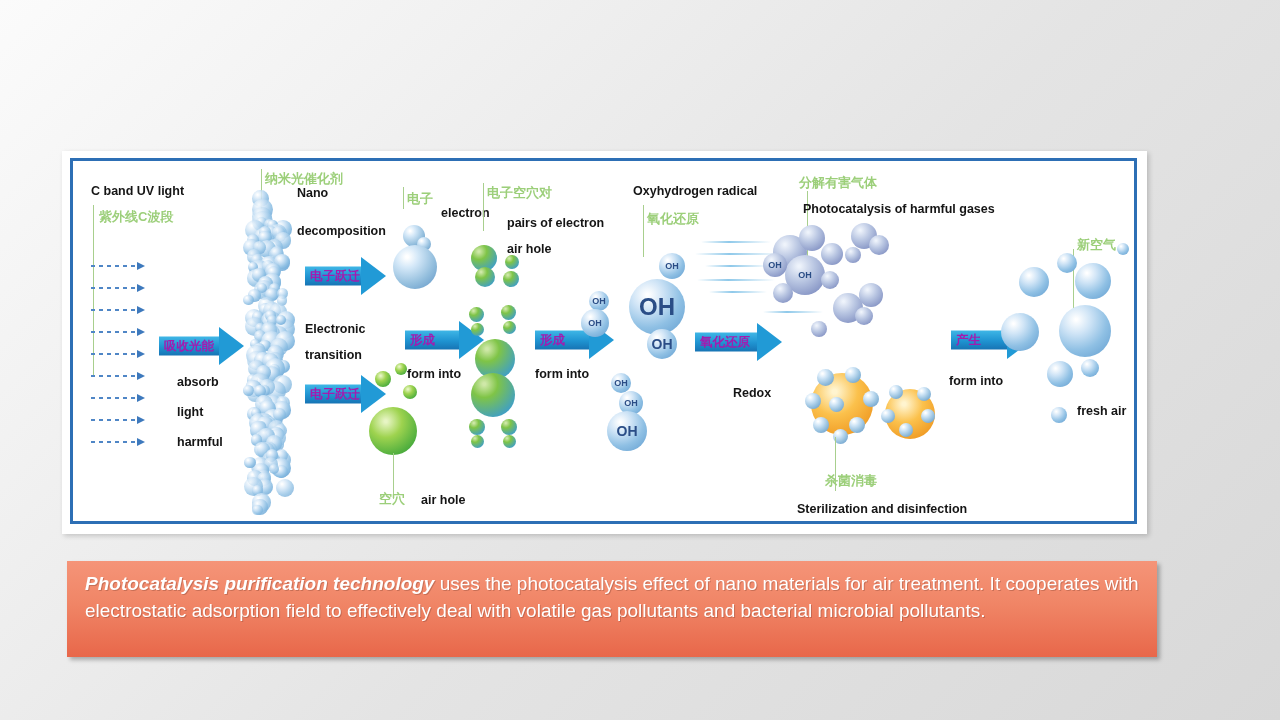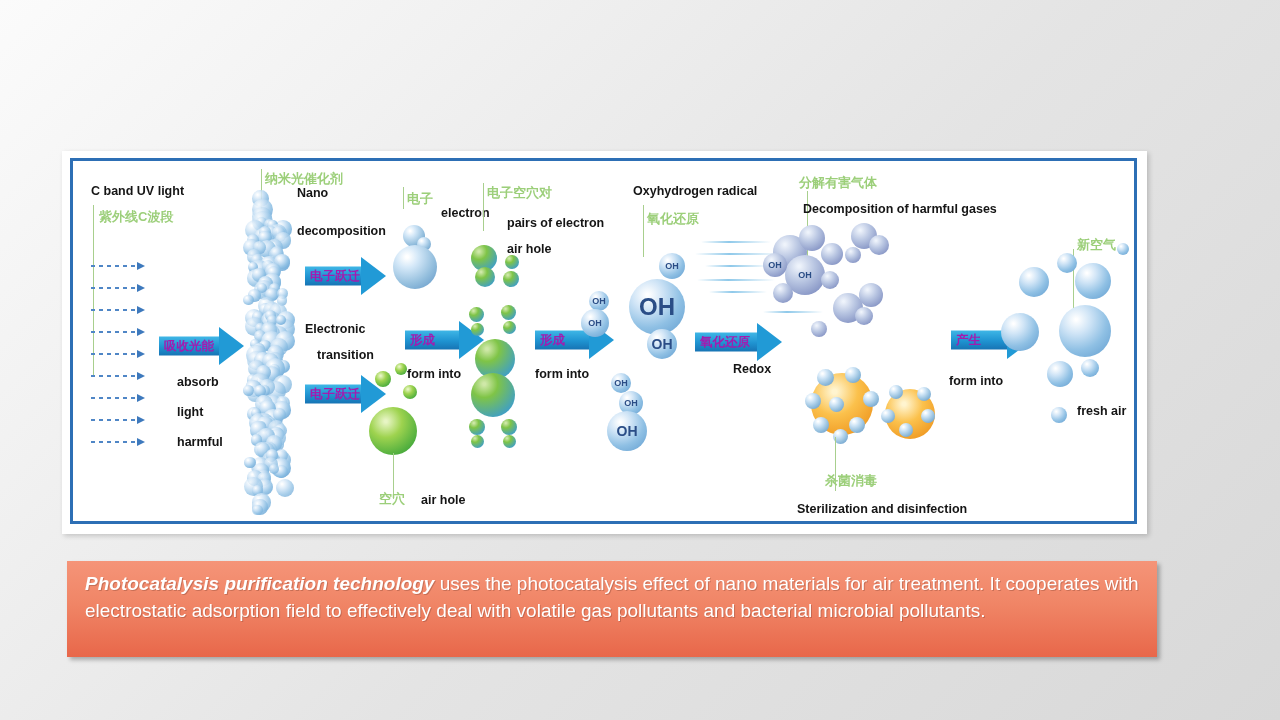--- a/index.html
+++ b/index.html
@@ -393,7 +393,7 @@
 
       <div class="vline" style="left:734px;top:30px;height:66px;"></div>
       <div class="dg lbl-cn" style="left:726px;top:14px;">分解有害气体</div>
-      <div class="dg lbl-en" style="left:730px;top:40px;">Decomposition of harmful gases</div>
+      <div class="dg lbl-en" style="left:730px;top:40px;">Photocatalysis of harmful gases</div>
 
       <div class="streak" style="left:628px;top:80px;width:70px;"></div>
       <div class="streak" style="left:622px;top:92px;width:86px;"></div>

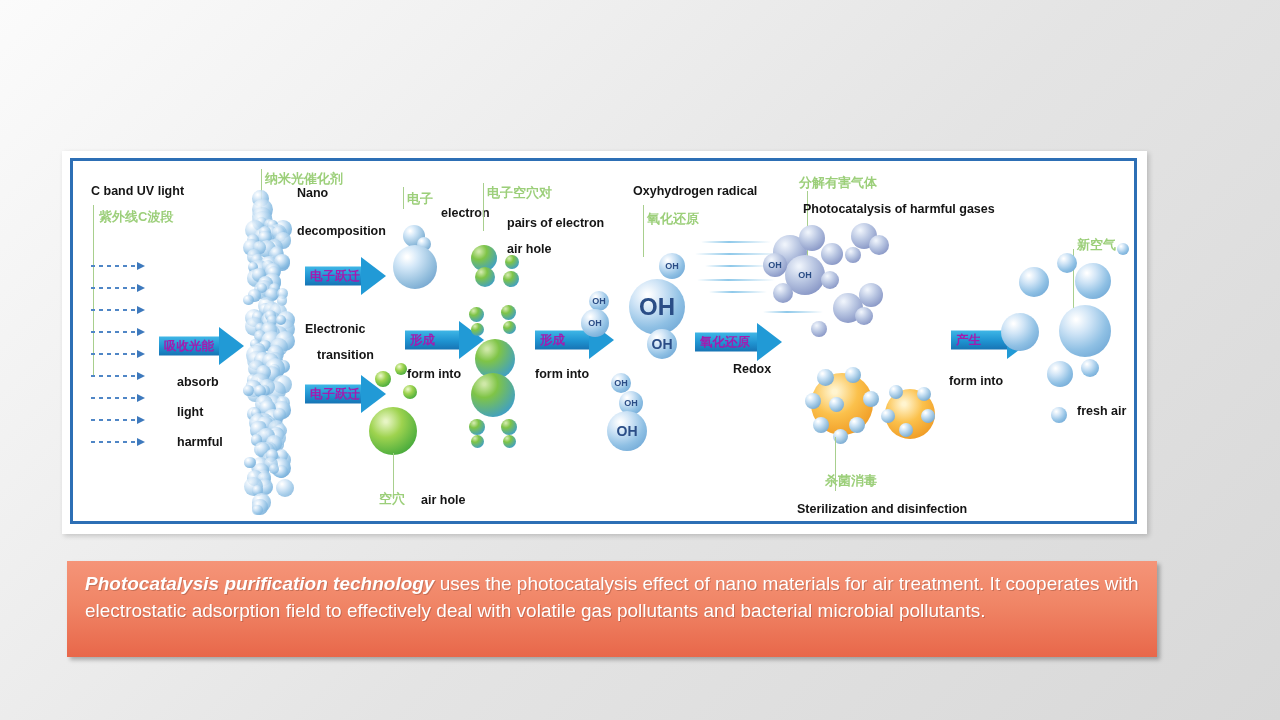--- a/index.html
+++ b/index.html
@@ -293,7 +293,7 @@
         <div class="cn">电子跃迁</div>
       </div>
       <div class="dg lbl-en" style="left:232px;top:160px;">Electronic</div>
-      <div class="dg lbl-en" style="left:244px;top:186px;">transition</div>
+      <div class="dg lbl-en" style="left:232px;top:186px;">transition</div>
       <div class="arrow" style="left:232px;top:214px;width:82px;height:38px;">
         <div class="tail" style="width:58px;"></div>
         <div class="body" style="width:58px;"></div>

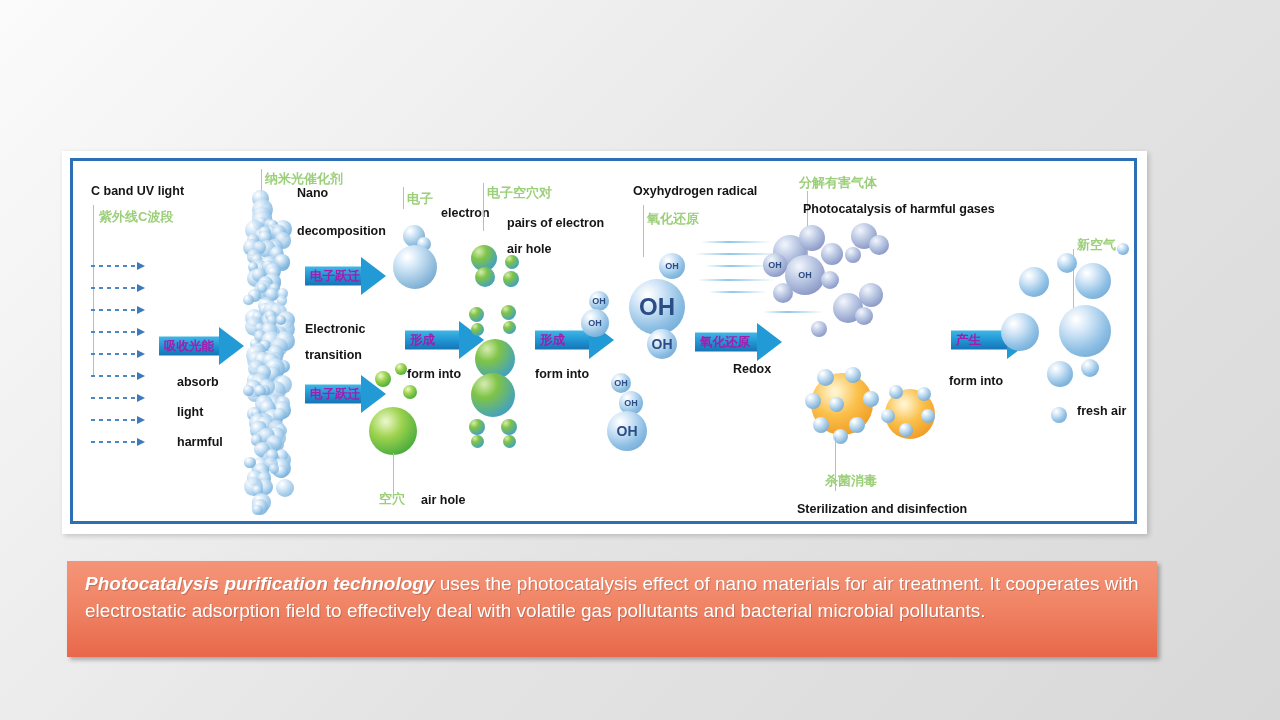--- a/index.html
+++ b/index.html
@@ -389,7 +389,7 @@
         <div class="head" style="left:62px;"></div>
         <div class="cn">氧化还原</div>
       </div>
-      <div class="dg lbl-en" style="left:626px;top:200px;padding-left:34px;">Redox</div>
+      <div class="dg lbl-en" style="left:626px;top:224px;padding-left:34px;">Redox</div>
 
       <div class="vline" style="left:734px;top:30px;height:66px;"></div>
       <div class="dg lbl-cn" style="left:726px;top:14px;">分解有害气体</div>

